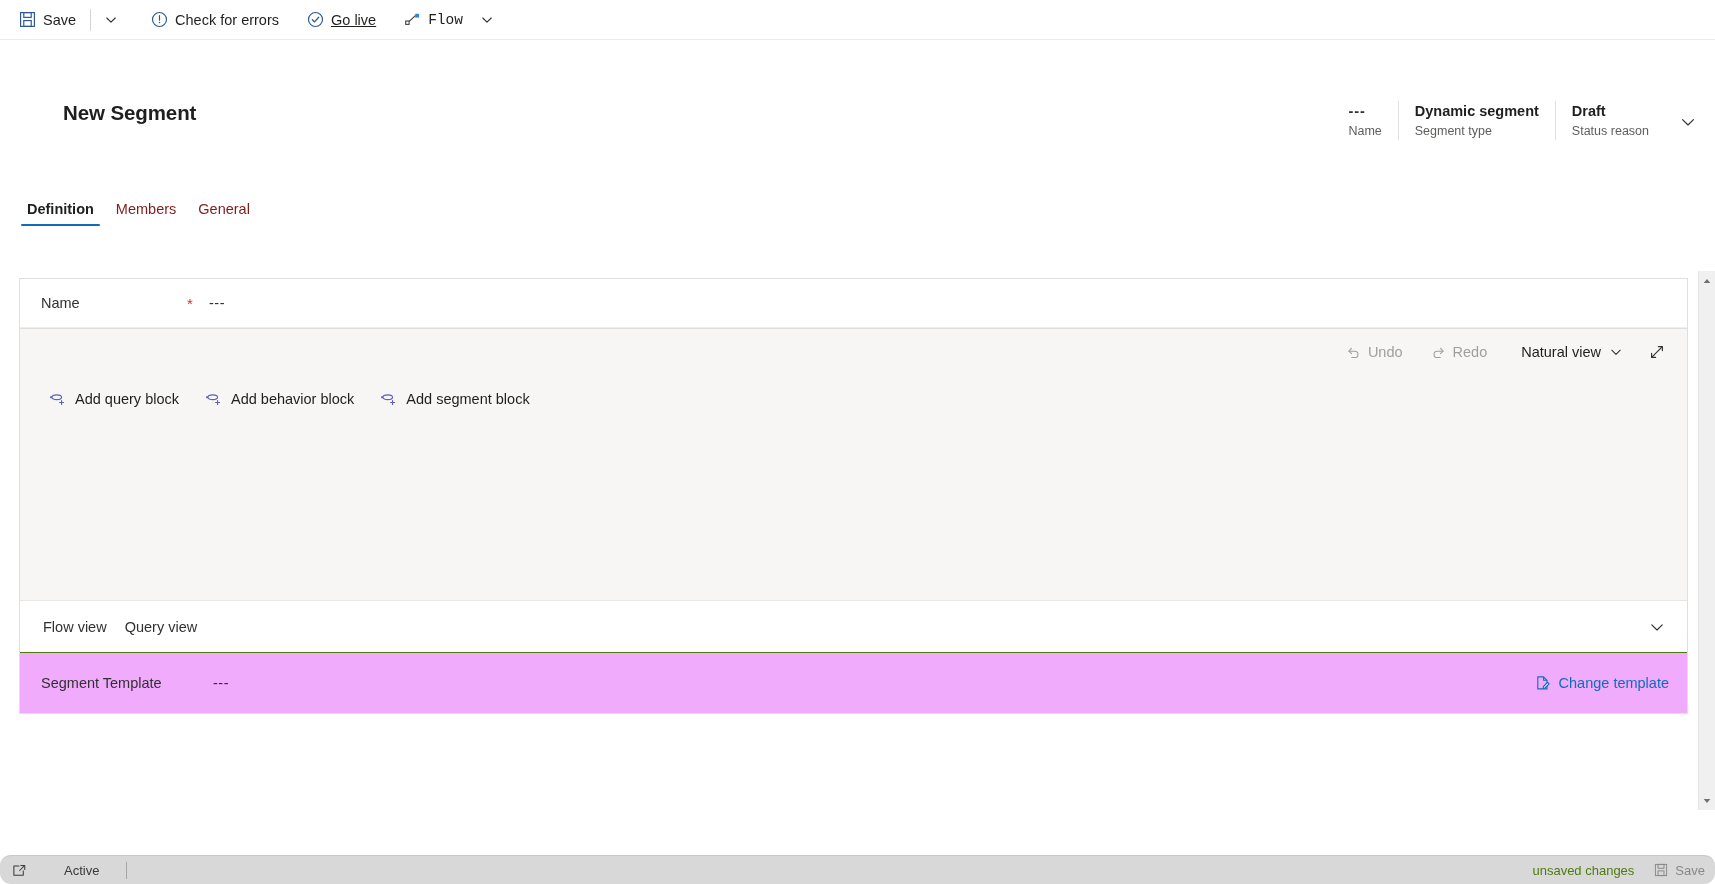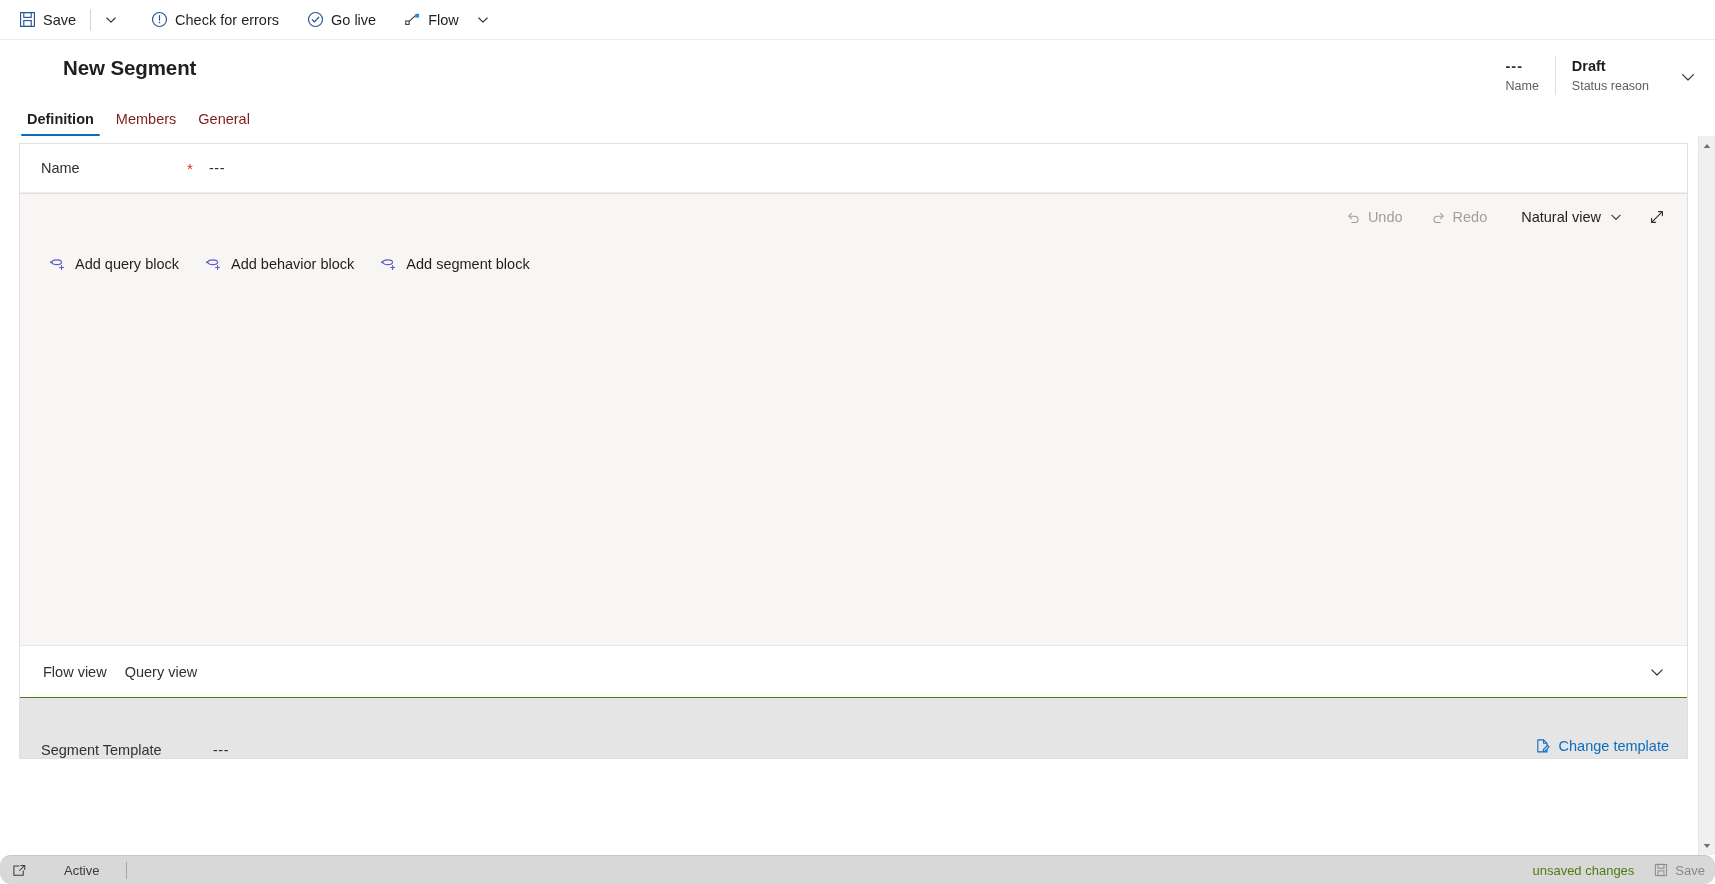--- a/index.html
+++ b/index.html
@@ -18,6 +18,7 @@
     position: relative;
     display: flex; flex-direction: column;
     background: #ffffff;
+    gap: 45px;
   }
 
   

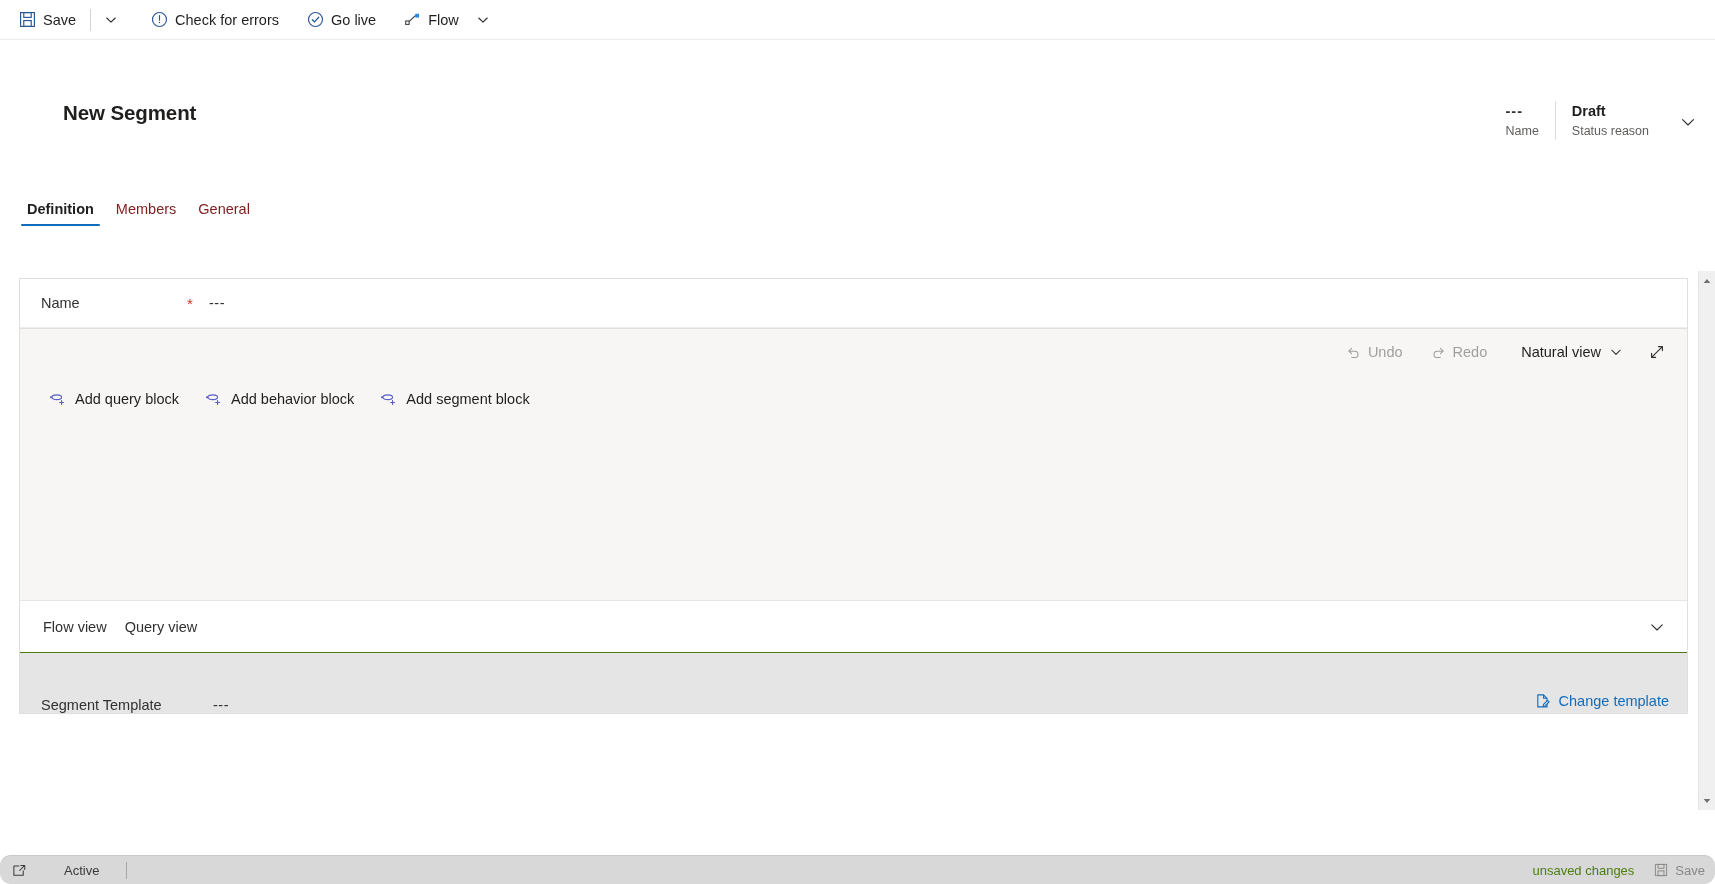--- a/index.html
+++ b/index.html
@@ -378,7 +378,7 @@
       <span>Check for errors</span>
     </div>
 
-    <div class="cmd-item" style="margin-left:10px;">
+    <div class="cmd-item" style="margin-left:10px;text-decoration:underline;">
       <span class="cmd-icon">
         <svg width="17" height="17" viewBox="0 0 16 16" fill="none">
           <circle cx="8" cy="8" r="6.6" stroke="#2b579a" stroke-width="1.1" fill="none"></circle>

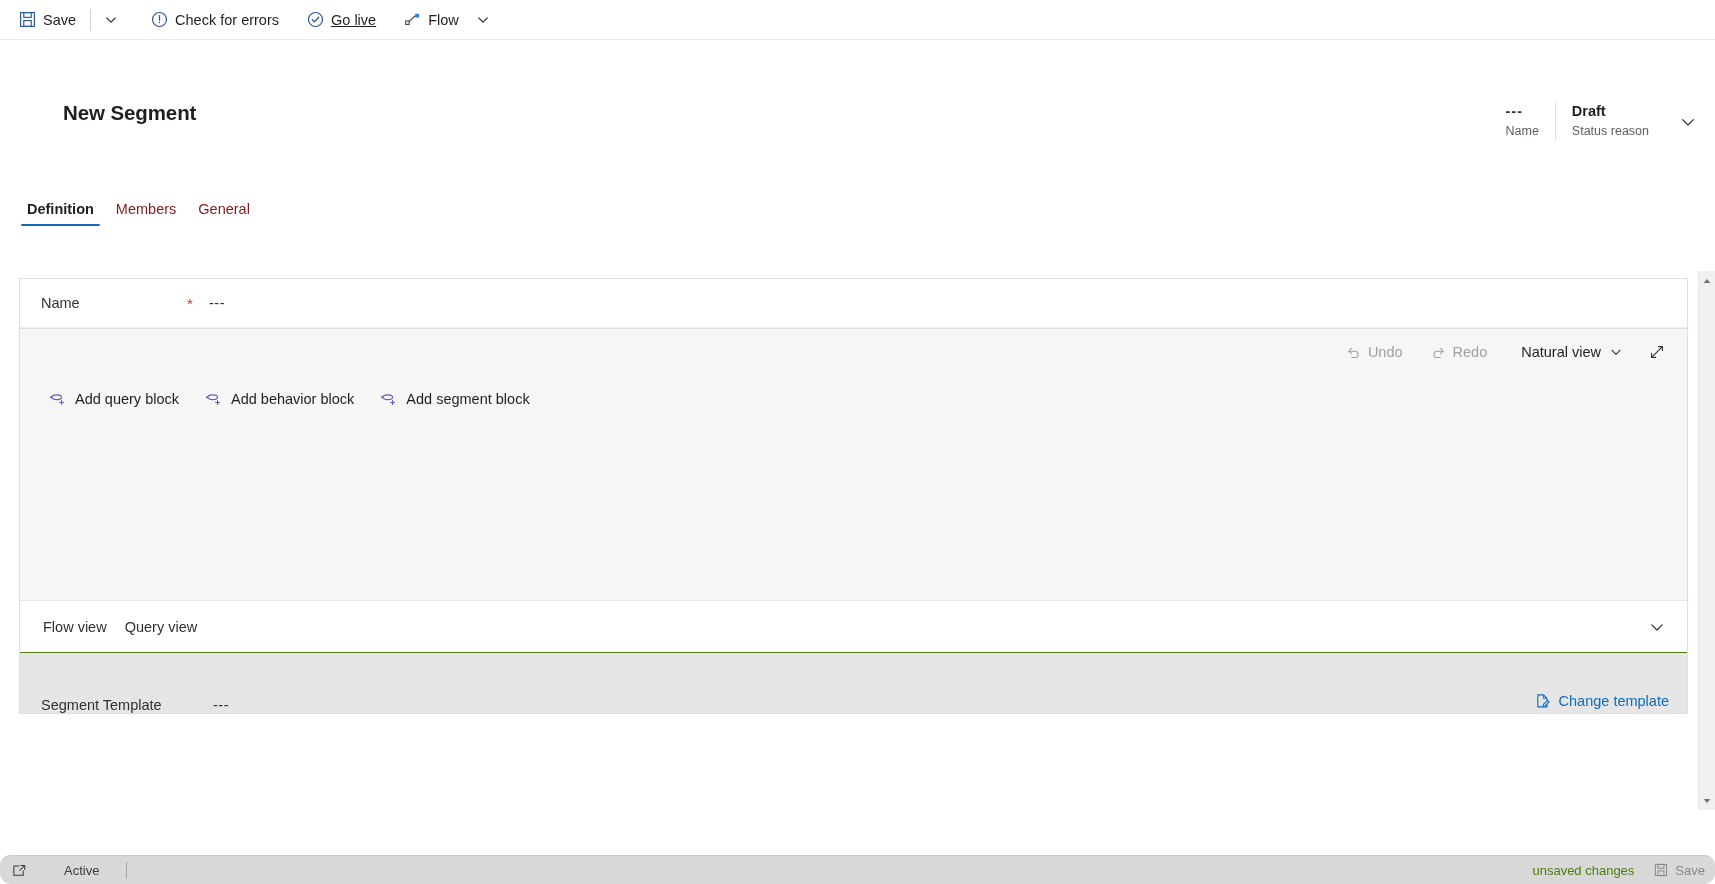--- a/index.html
+++ b/index.html
@@ -388,7 +388,7 @@
       <span>Go live</span>
     </div>
 
-    <div class="cmd-item" style="margin-left:10px;">
+    <div class="cmd-item" style="margin-left:10px;font-family:Liberation Mono, monospace;">
       <span class="cmd-icon">
         <svg width="17" height="17" viewBox="0 0 16 16" fill="none">
           <rect x="1.6" y="9.4" width="3.2" height="3.2" stroke="#3b3a39" stroke-width="1" fill="none"></rect>

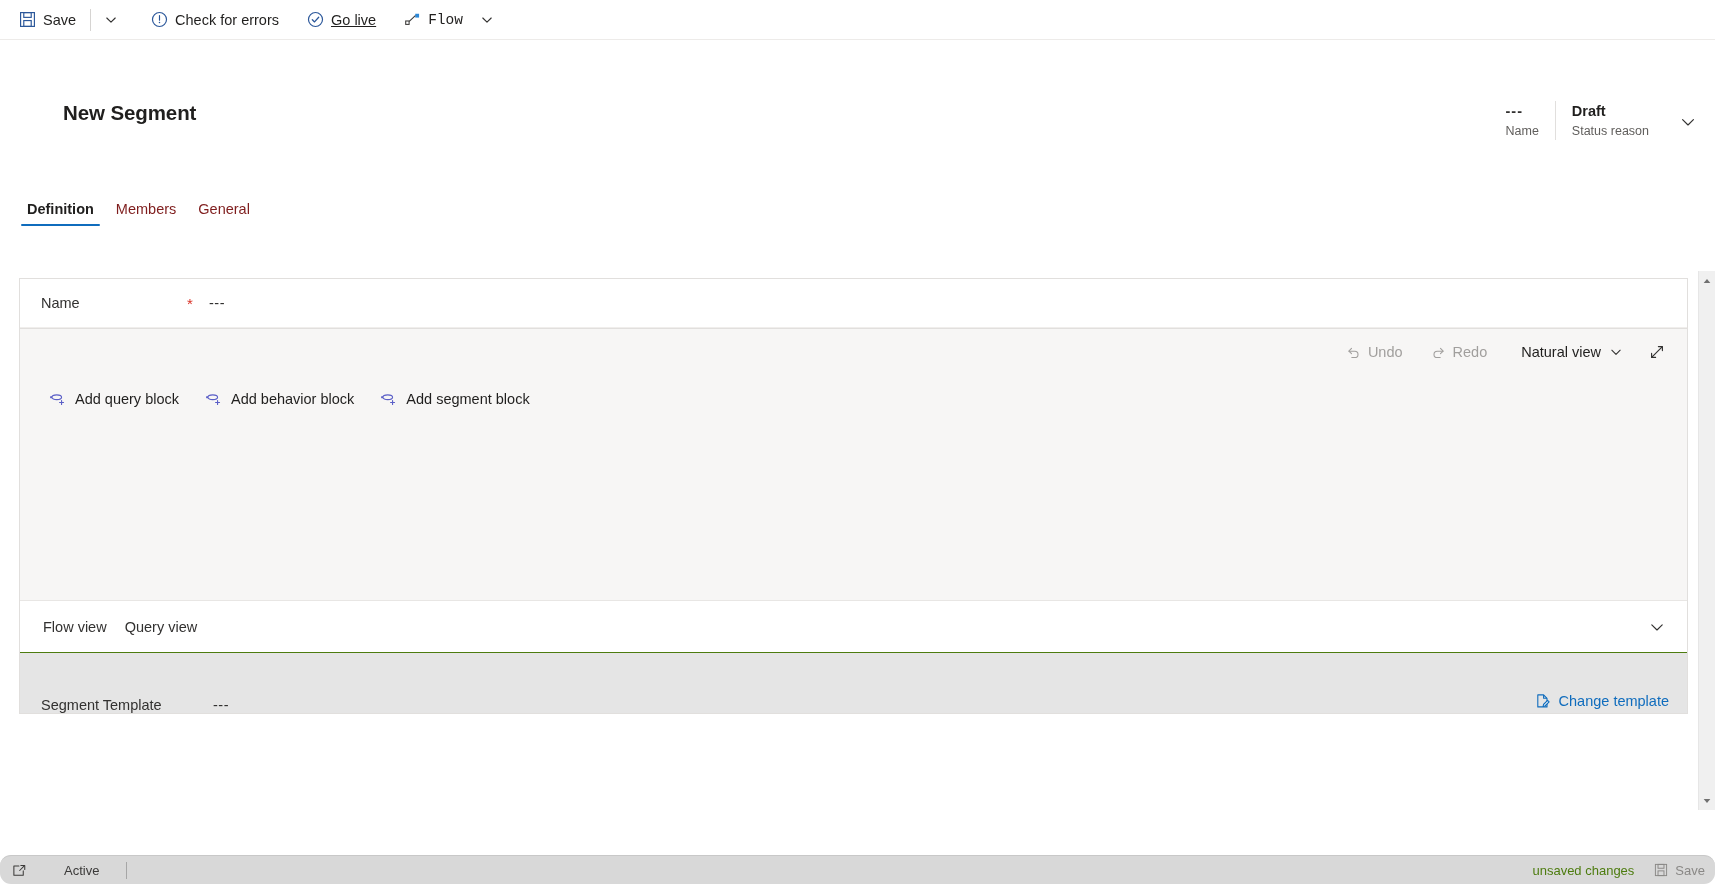--- a/index.html
+++ b/index.html
@@ -419,6 +419,10 @@
         <div class="hdr-label">Name</div>
       </div>
       <div class="hdr-field">
+        <div class="hdr-value">Dynamic segment</div>
+        <div class="hdr-label">Segment type</div>
+      </div>
+      <div class="hdr-field">
         <div class="hdr-value">Draft</div>
         <div class="hdr-label">Status reason</div>
       </div>

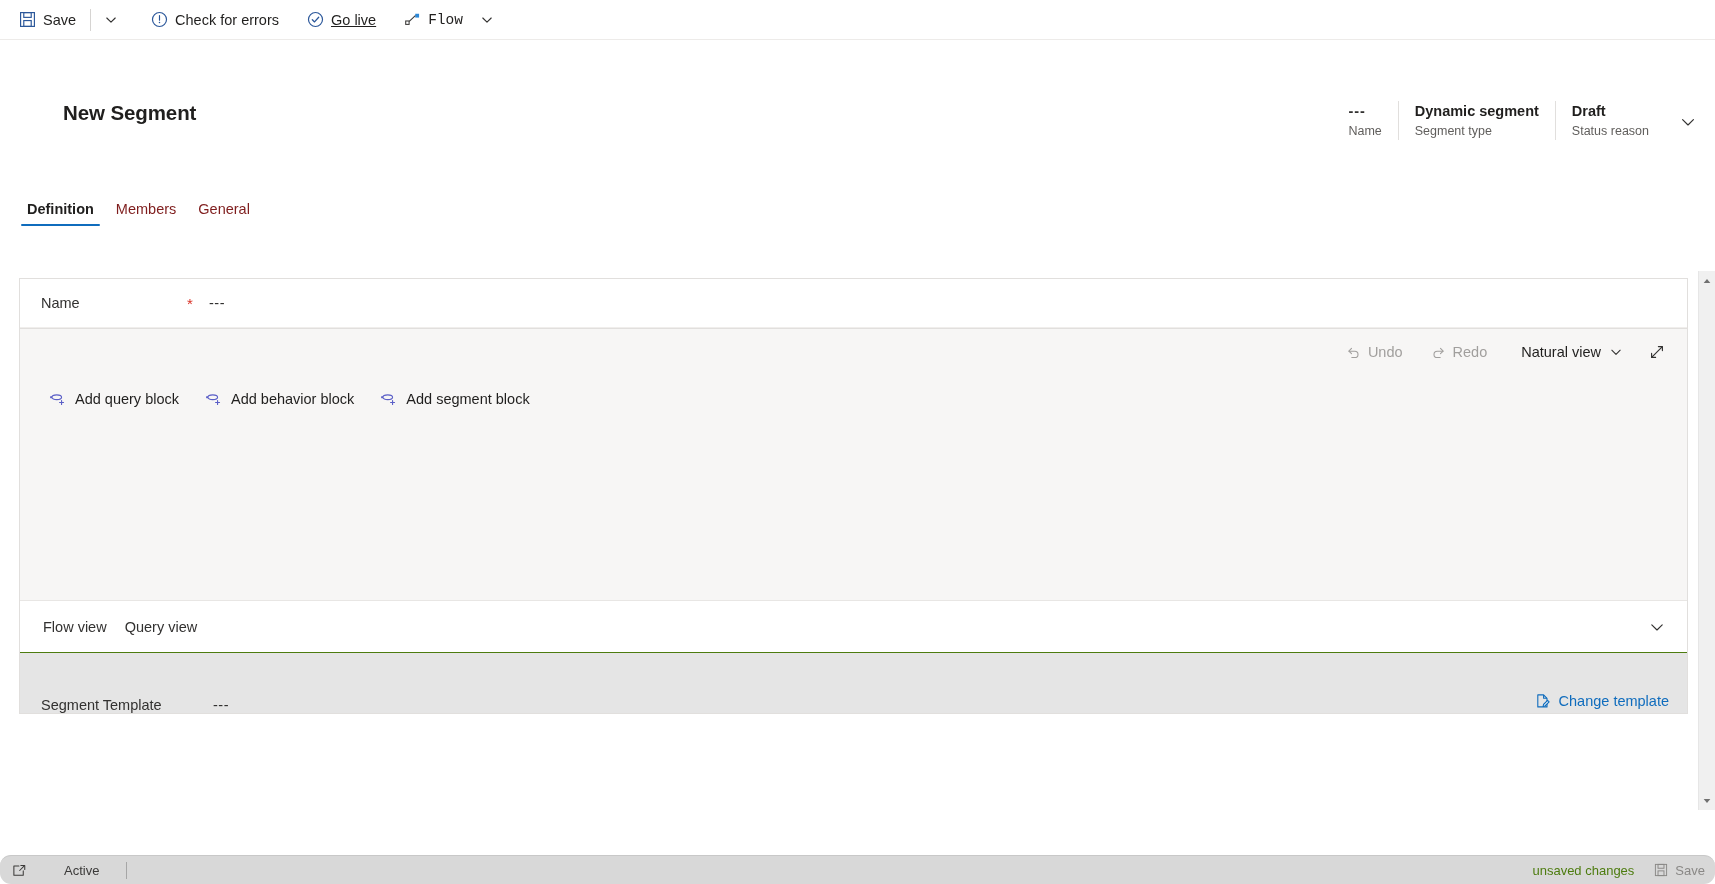--- a/index.html
+++ b/index.html
@@ -262,10 +262,10 @@
   .template-row {
     flex: 0 0 60px;
     display: flex;
-    align-items: flex-end;
+    align-items: center;
     padding-left: 21px;
     padding-right: 14px;
-    background: #e5e5e5;
+    background: #f0abfc;
   }
   .tpl-label {
     font-size: 14.5px;

